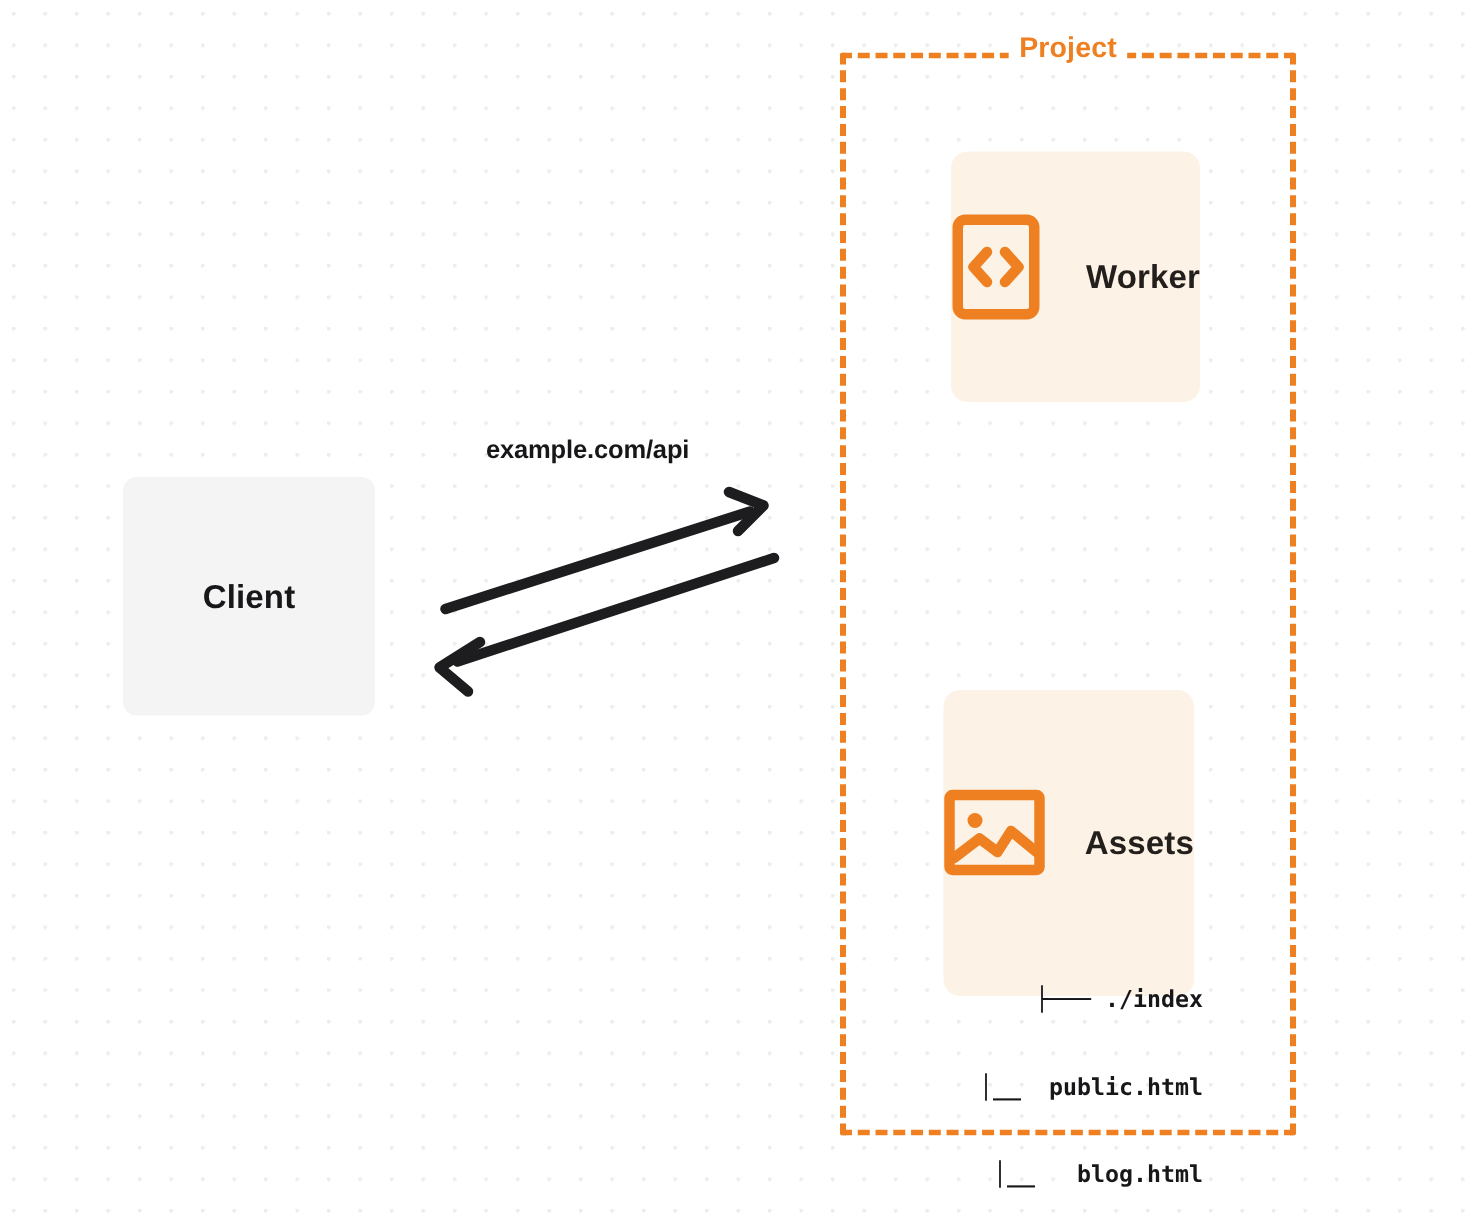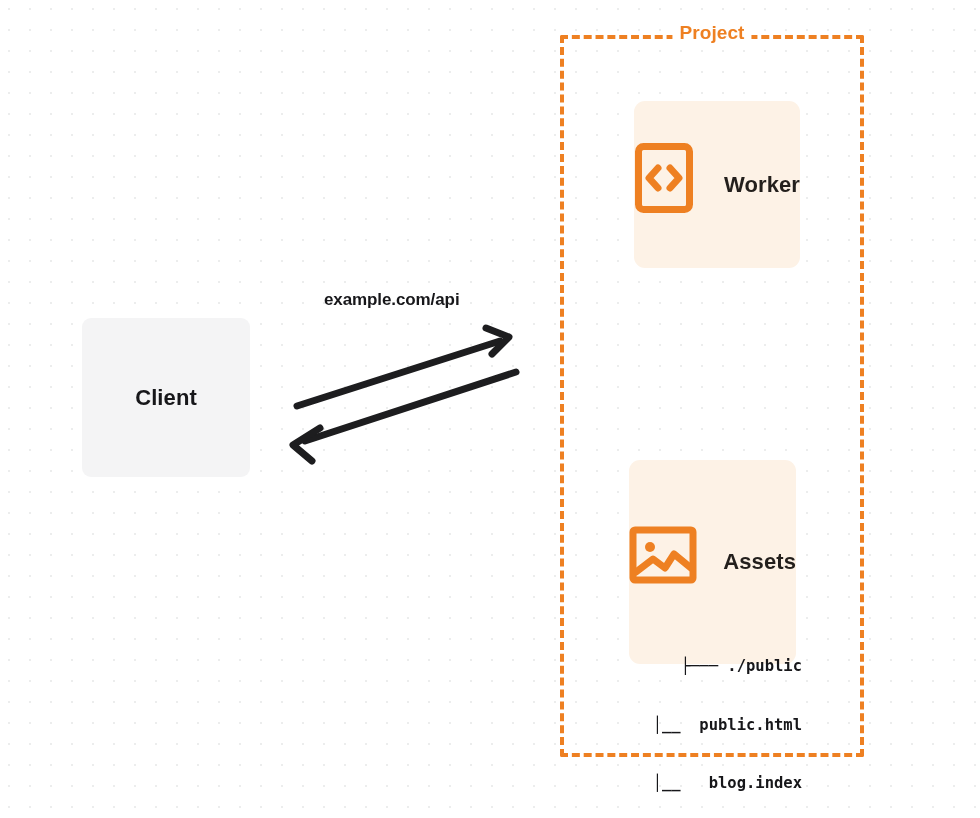--- a/index.html
+++ b/index.html
@@ -200,7 +200,7 @@
     </div>
 
     <div class="file-tree">
-      <span class="file-tree-row">├─── ./public</span>
+      <span class="file-tree-row">├─── ./index</span>
       <span class="file-tree-row">  │__  public.html</span>
       <span class="file-tree-row">  │__   blog.index</span>
       

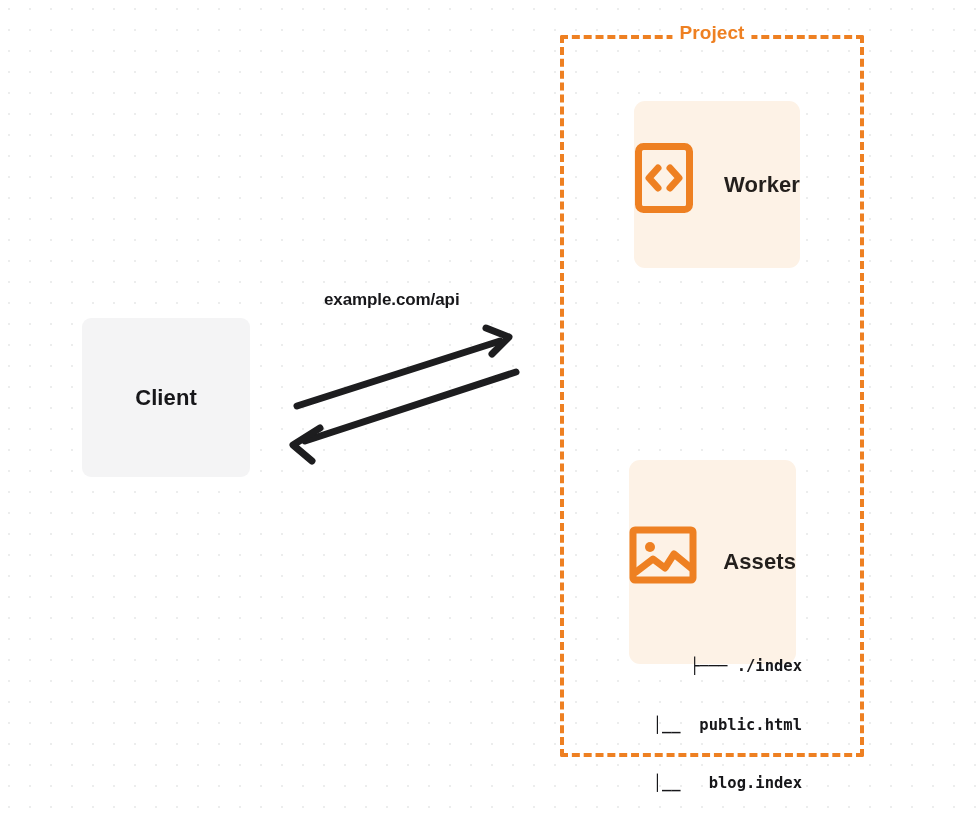--- a/index.html
+++ b/index.html
@@ -202,7 +202,7 @@
     <div class="file-tree">
       <span class="file-tree-row">├─── ./index</span>
       <span class="file-tree-row">  │__  public.html</span>
-      <span class="file-tree-row">  │__   blog.index</span>
+      <span class="file-tree-row">  │__   blog.html</span>
       
     </div>
 

